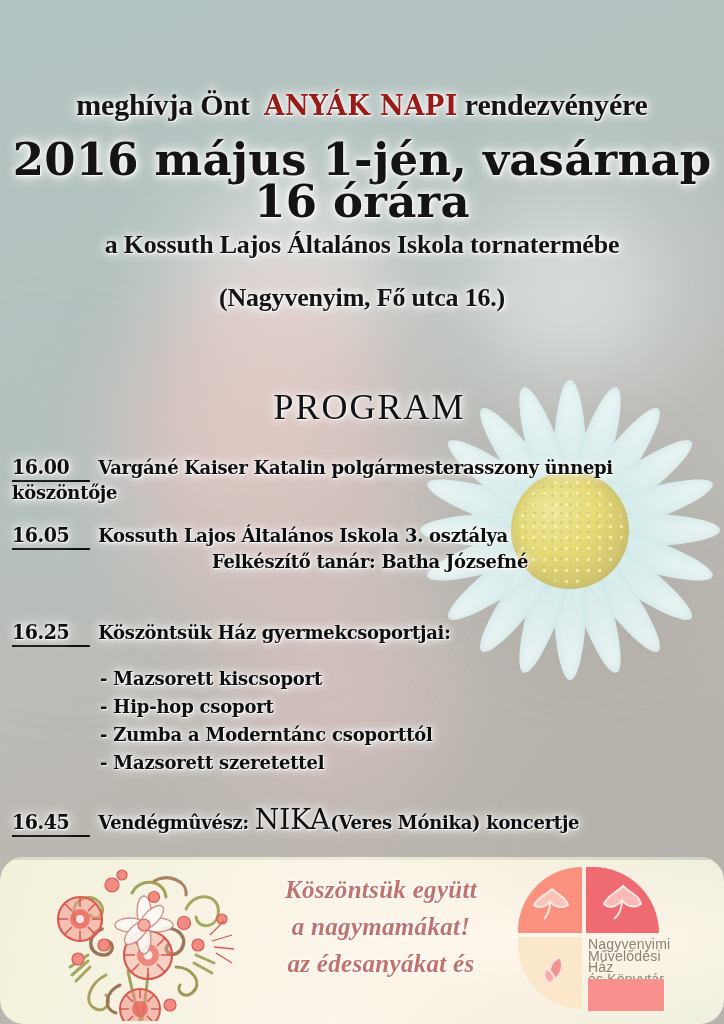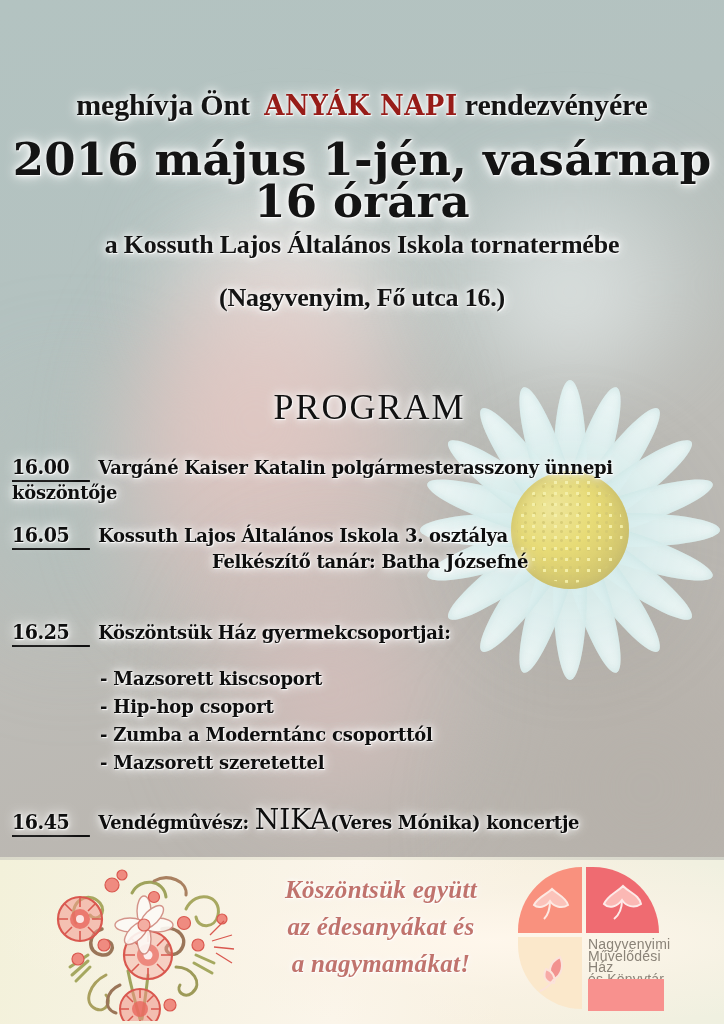--- a/index.html
+++ b/index.html
@@ -188,6 +188,7 @@
       radial-gradient(ellipse at 68% 50%, rgba(255,247,236,.95) 0%, rgba(250,243,230,.55) 40%, rgba(243,240,223,0) 72%),
       linear-gradient(100deg,#f3f1da 0%,#f6f2e2 22%,#fbf5ea 48%,#f7f0e0 70%,#eff0e0 100%);
     overflow:hidden;
+    border-radius:24px;
   }
   .banner-top-edge{
     position:absolute;left:0;right:0;top:0;height:3px;

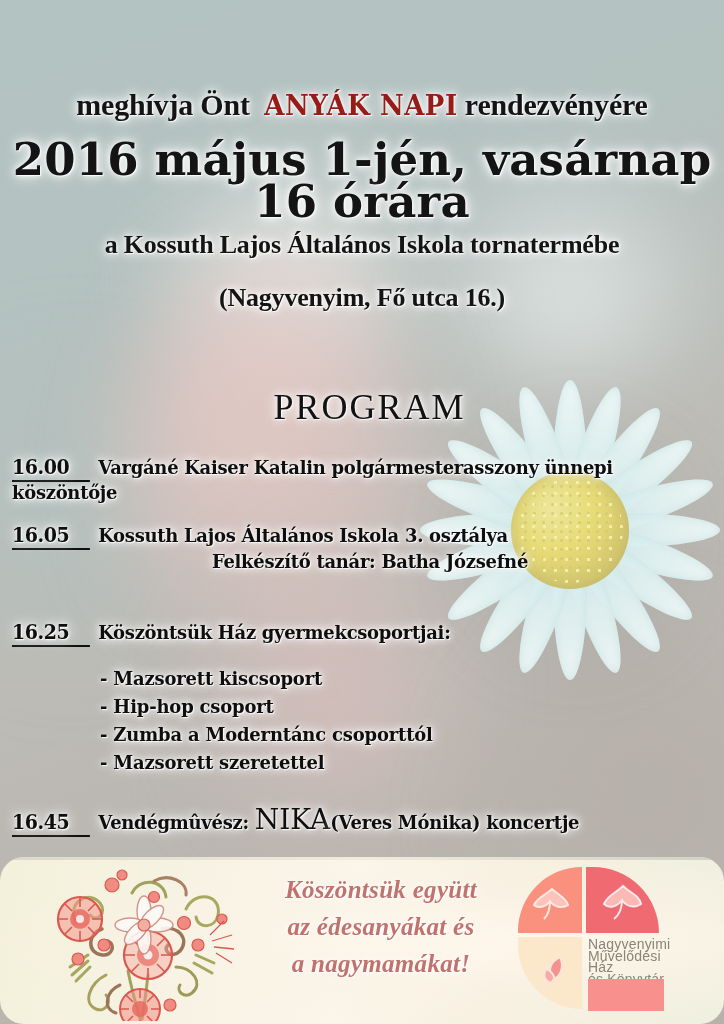--- a/index.html
+++ b/index.html
@@ -398,8 +398,8 @@
 
     <div class="script">
       <div>Köszöntsük együtt</div>
+      <div>a nagymamákat!</div>
       <div>az édesanyákat és</div>
-      <div>a nagymamákat!</div>
     </div>
 
     <div class="logo">

